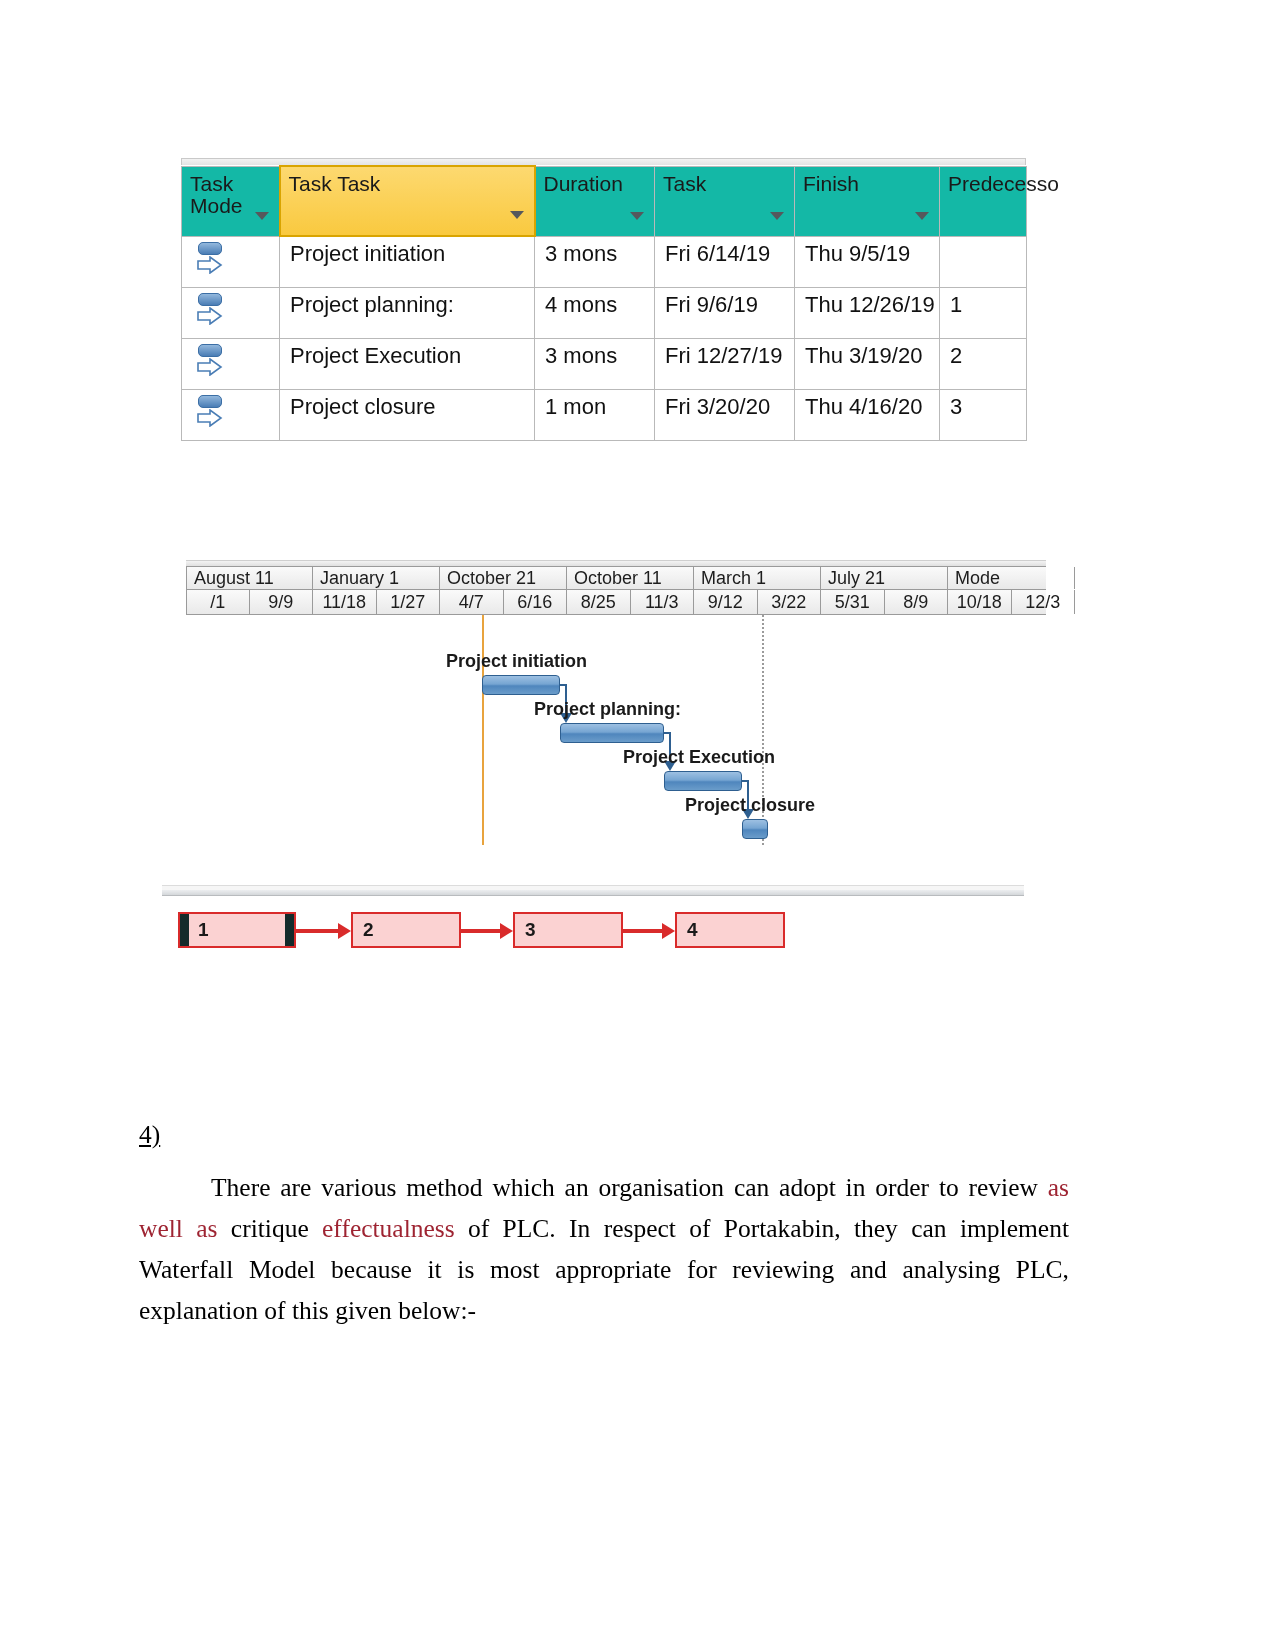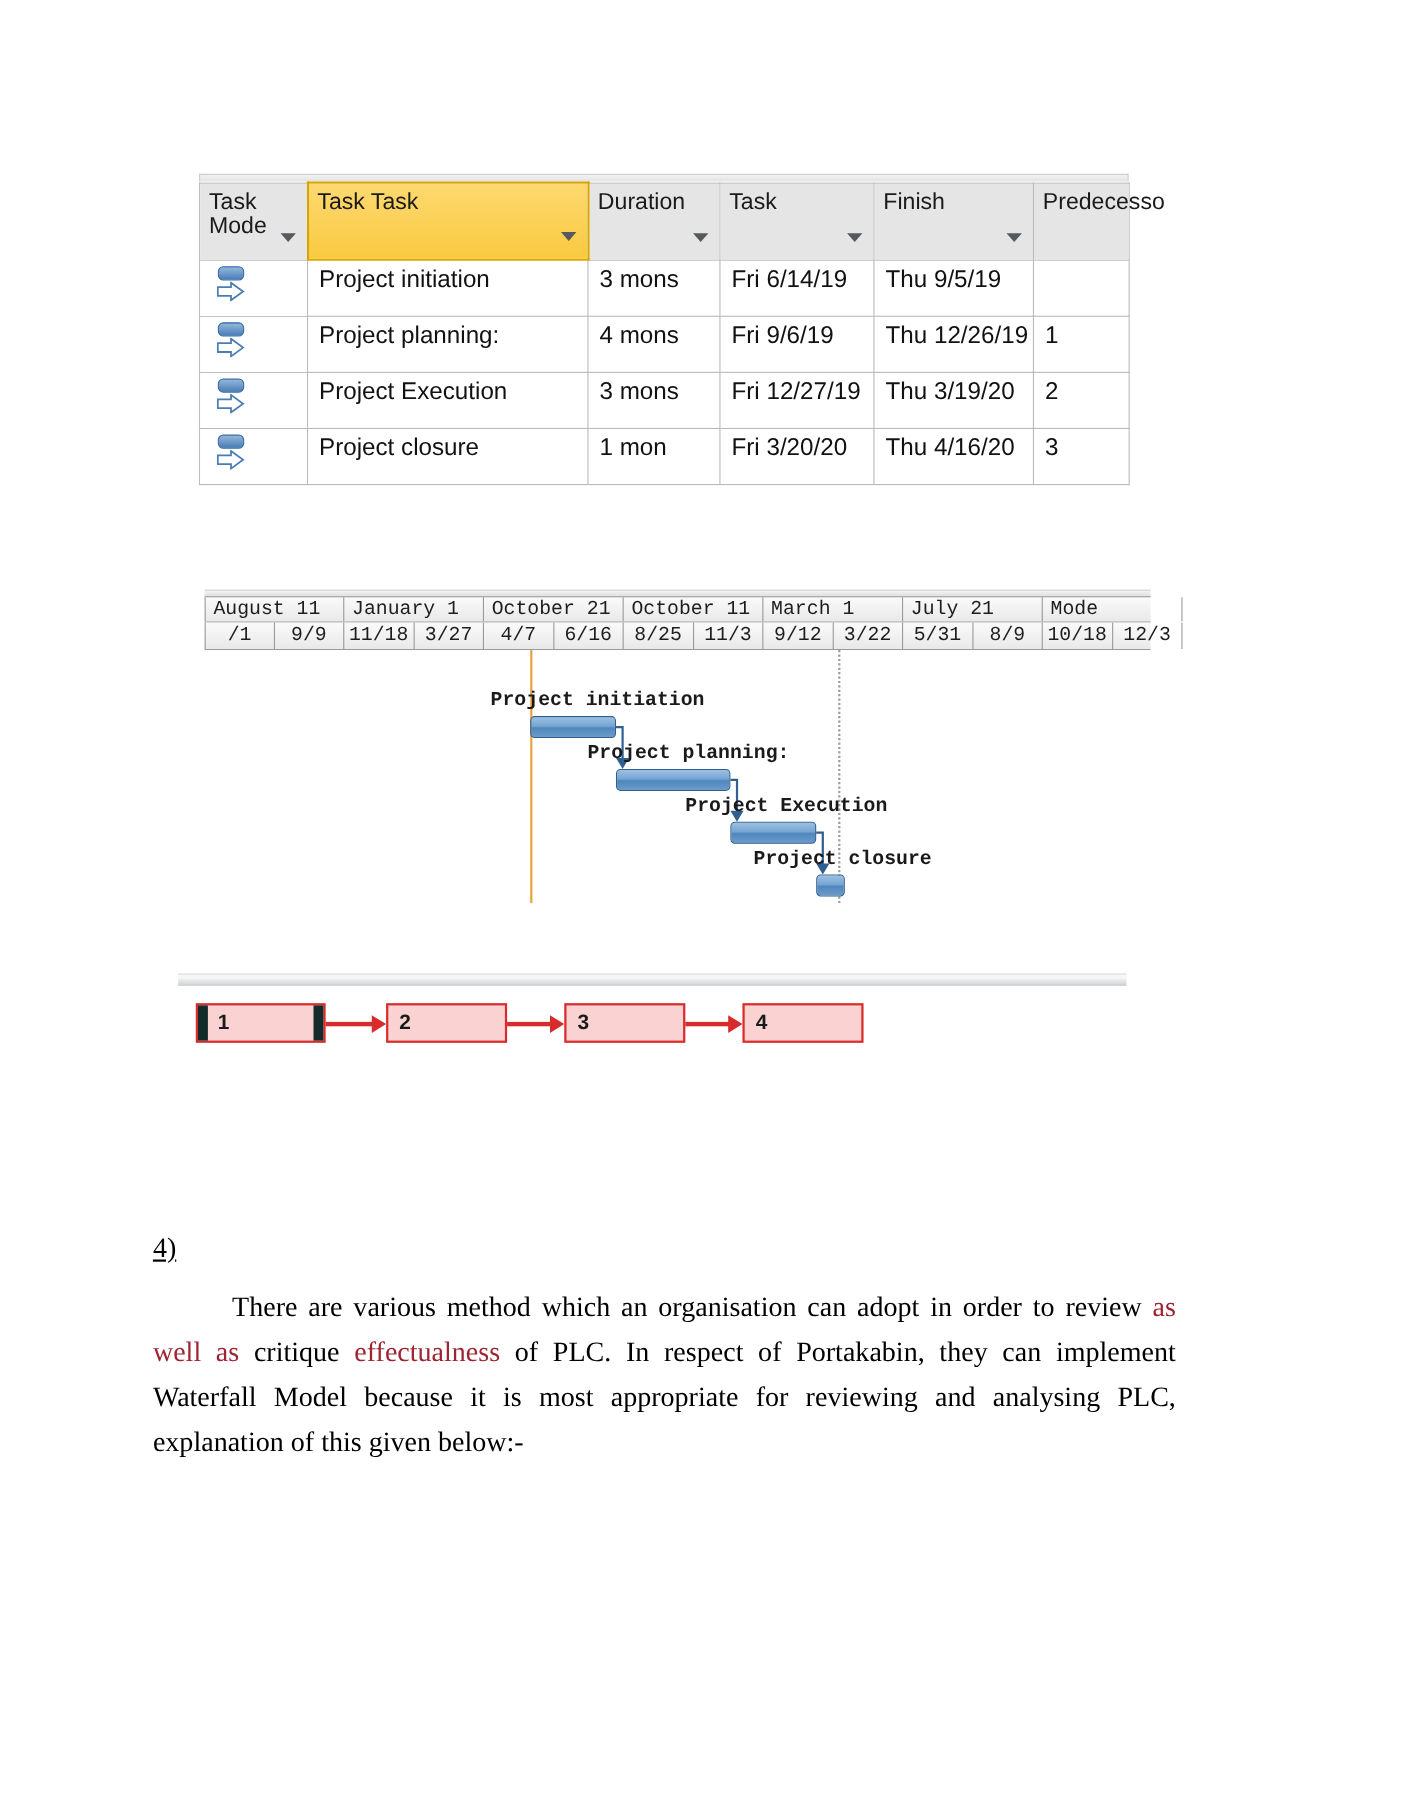--- a/index.html
+++ b/index.html
@@ -43,7 +43,7 @@
     vertical-align: top;
   }
   table.proj-table thead th {
-    background: #e5e5e5;
+    background: #14b8a6;
     height: 62px;
     font-weight: normal;
     font-size: 21px;

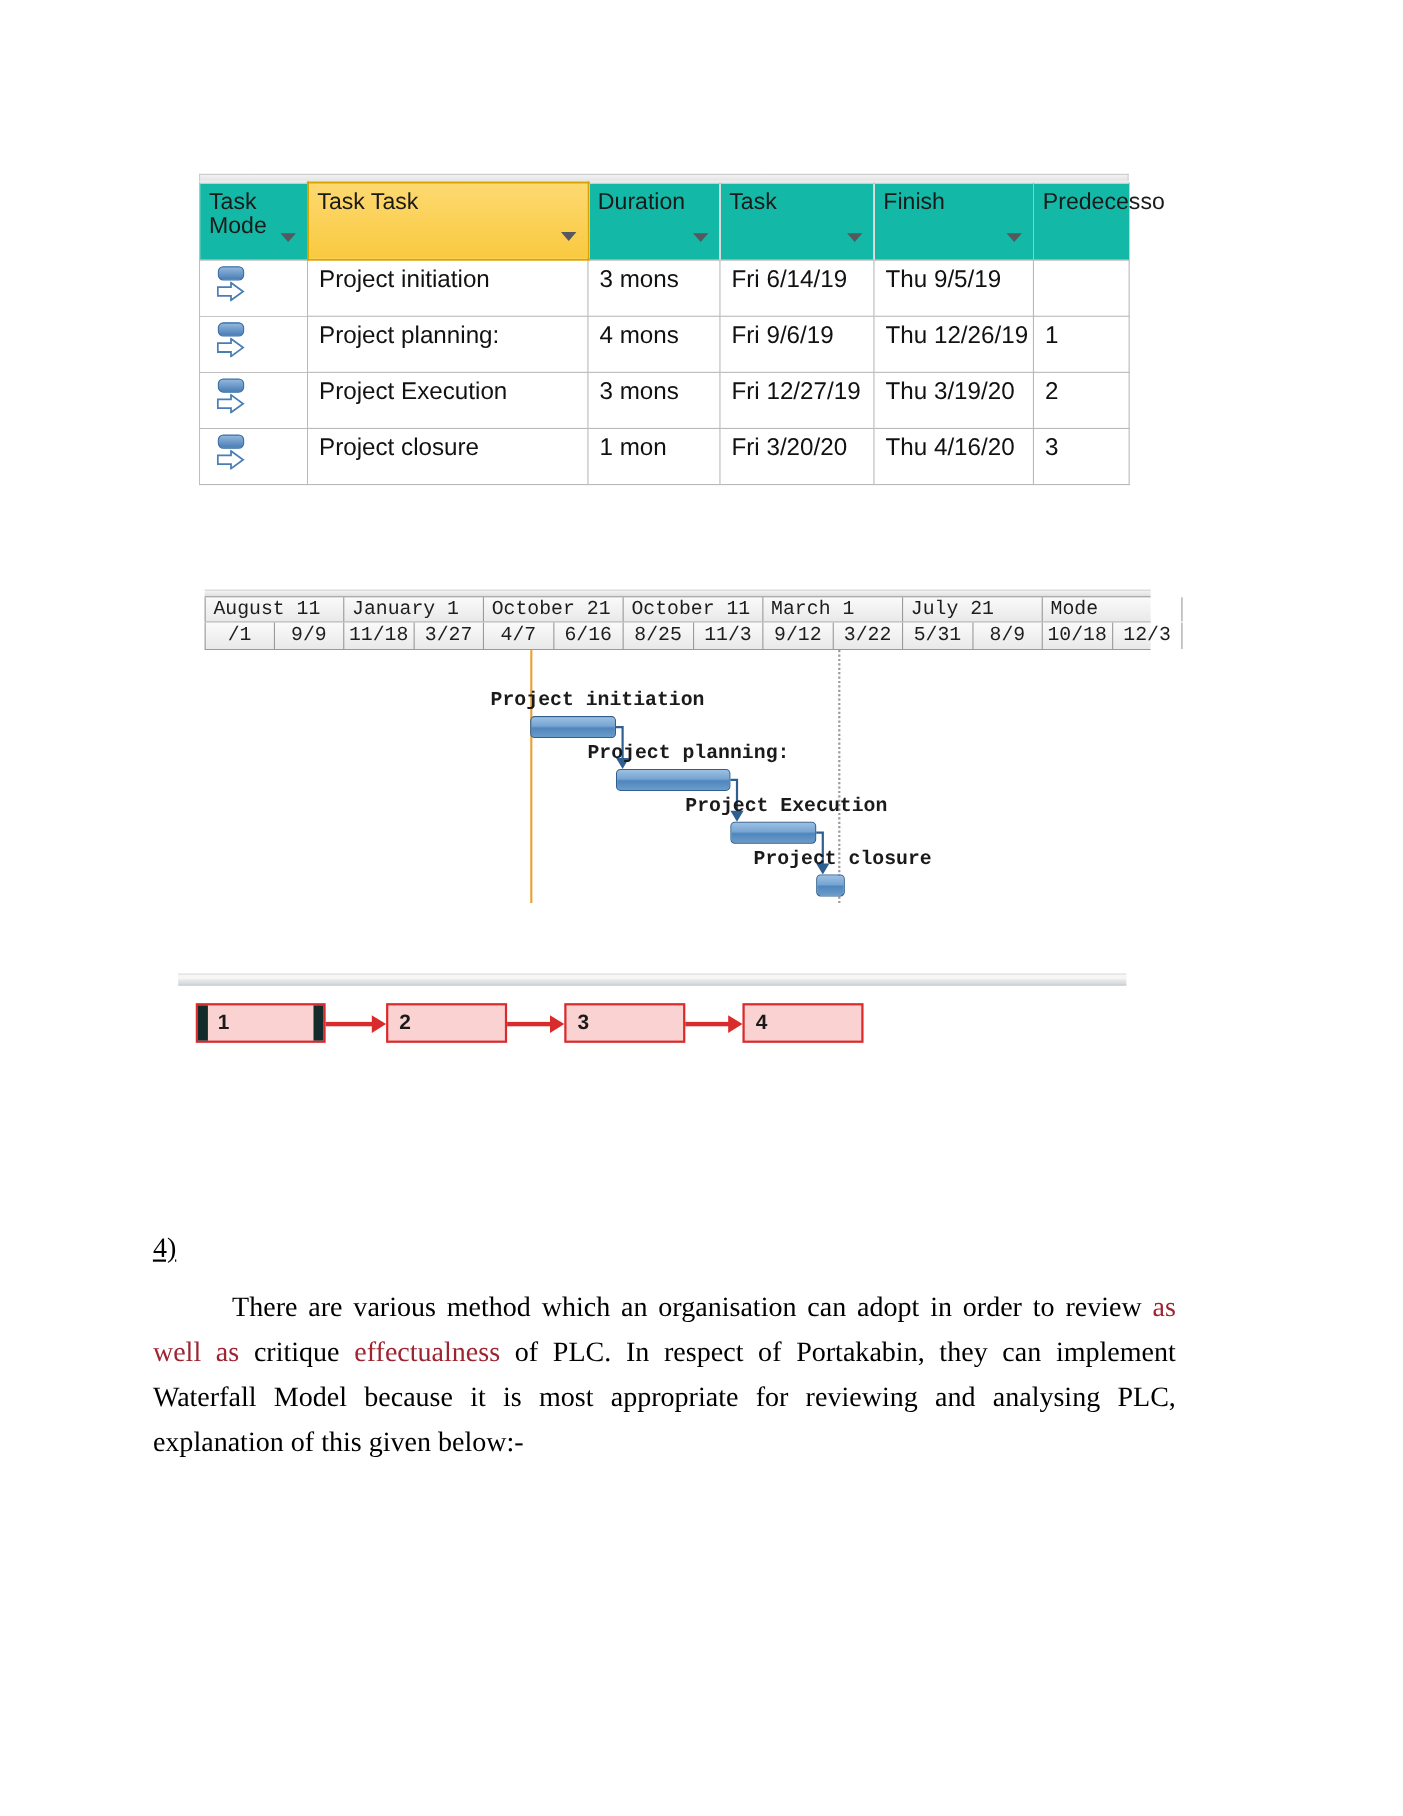--- a/index.html
+++ b/index.html
@@ -105,10 +105,10 @@
   .gantt-wrap {
     position: absolute;
     left: 186px;
-    top: 536px;
+    top: 560px;
     width: 860px;
     height: 278px;
-    font-family: Liberation Mono, monospace;
+    font-family: Liberation Sans, sans-serif;
   }
   .gantt-topline {
     height: 5px;

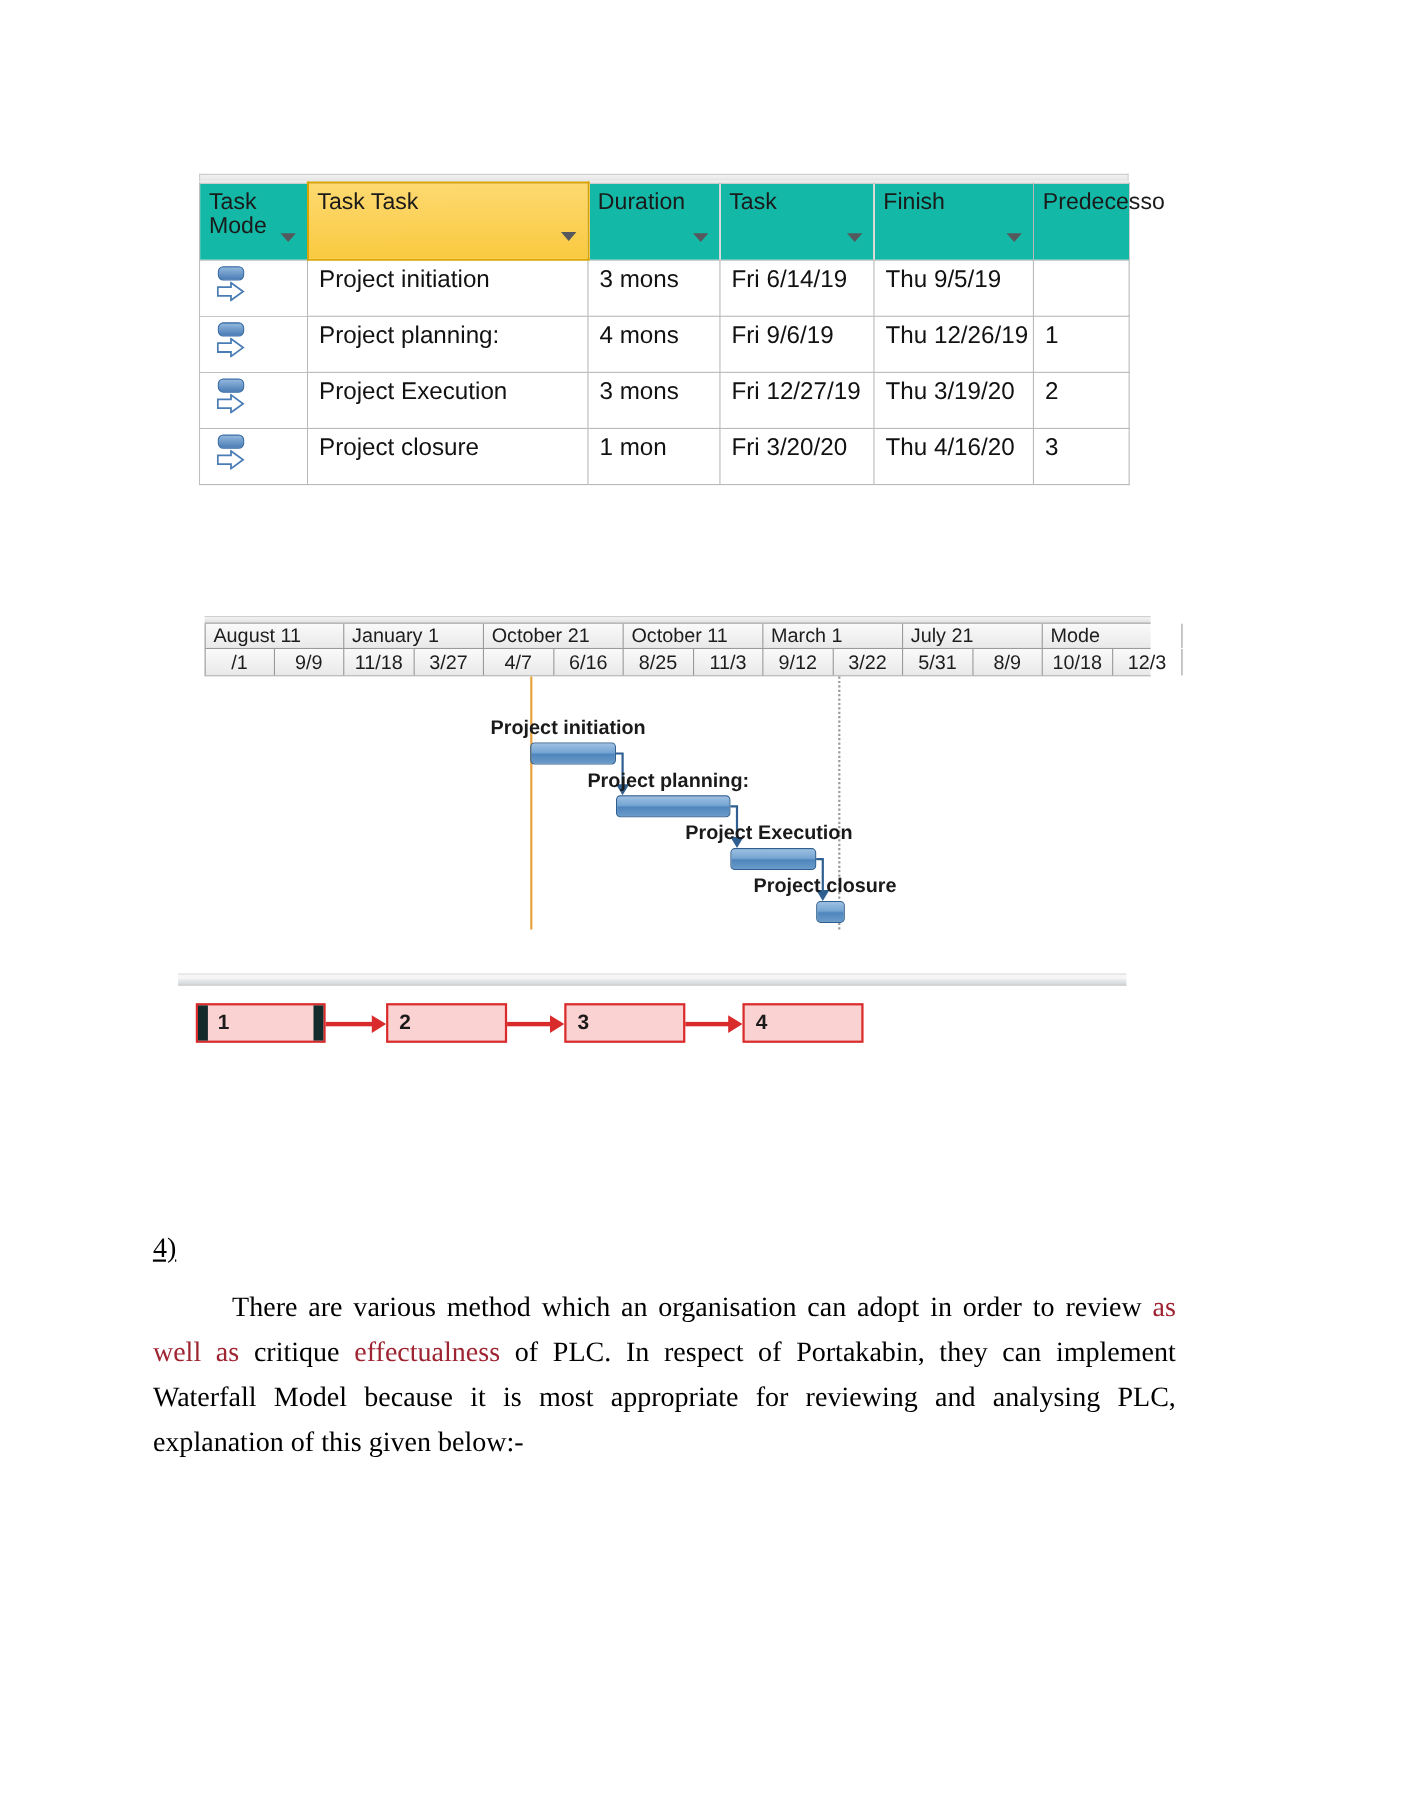--- a/index.html
+++ b/index.html
@@ -391,7 +391,7 @@
       <div class="gd-cell">/1</div>
       <div class="gd-cell">9/9</div>
       <div class="gd-cell">11/18</div>
-      <div class="gd-cell">3/27</div>
+      <div class="gd-cell">1/27</div>
       <div class="gd-cell">4/7</div>
       <div class="gd-cell">6/16</div>
       <div class="gd-cell">8/25</div>

